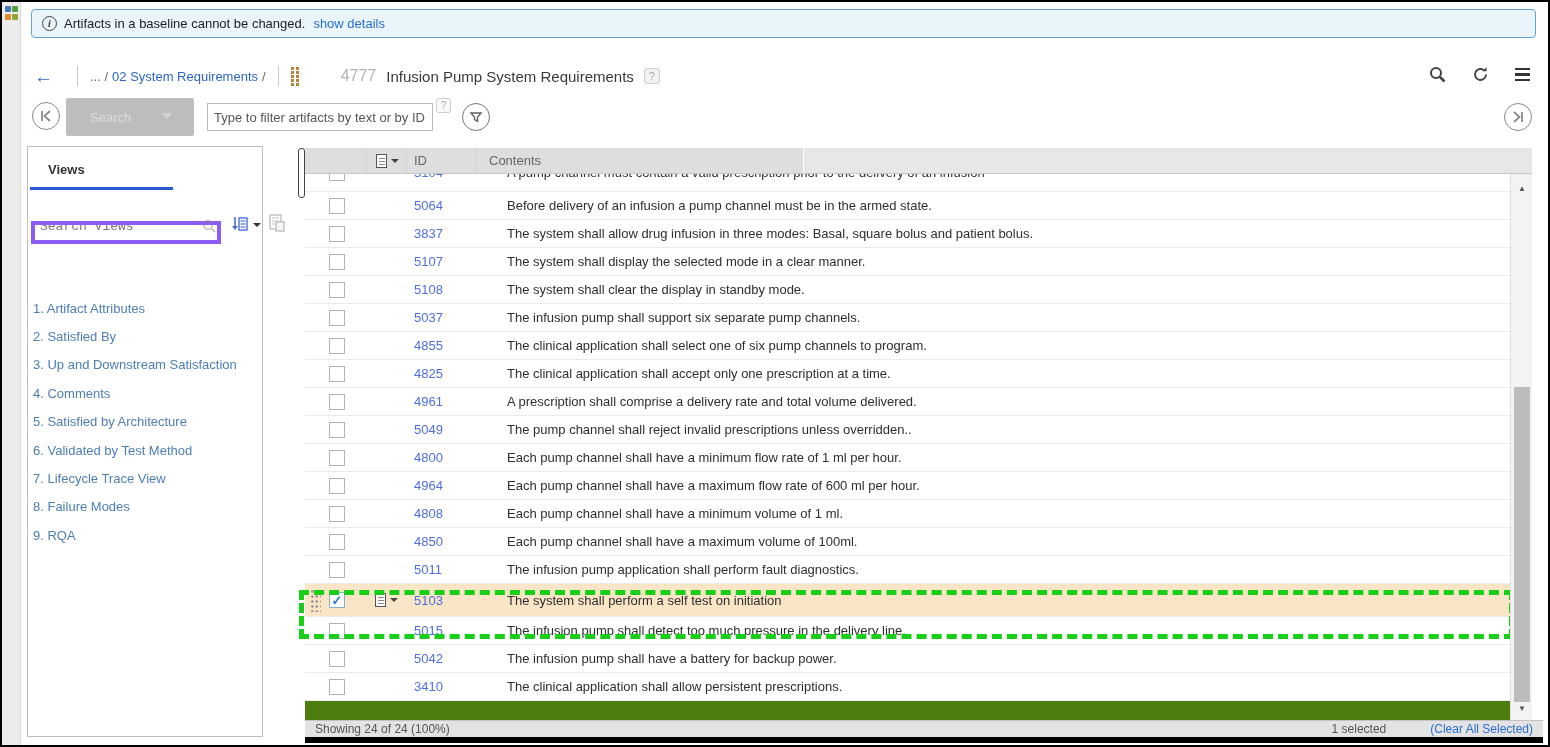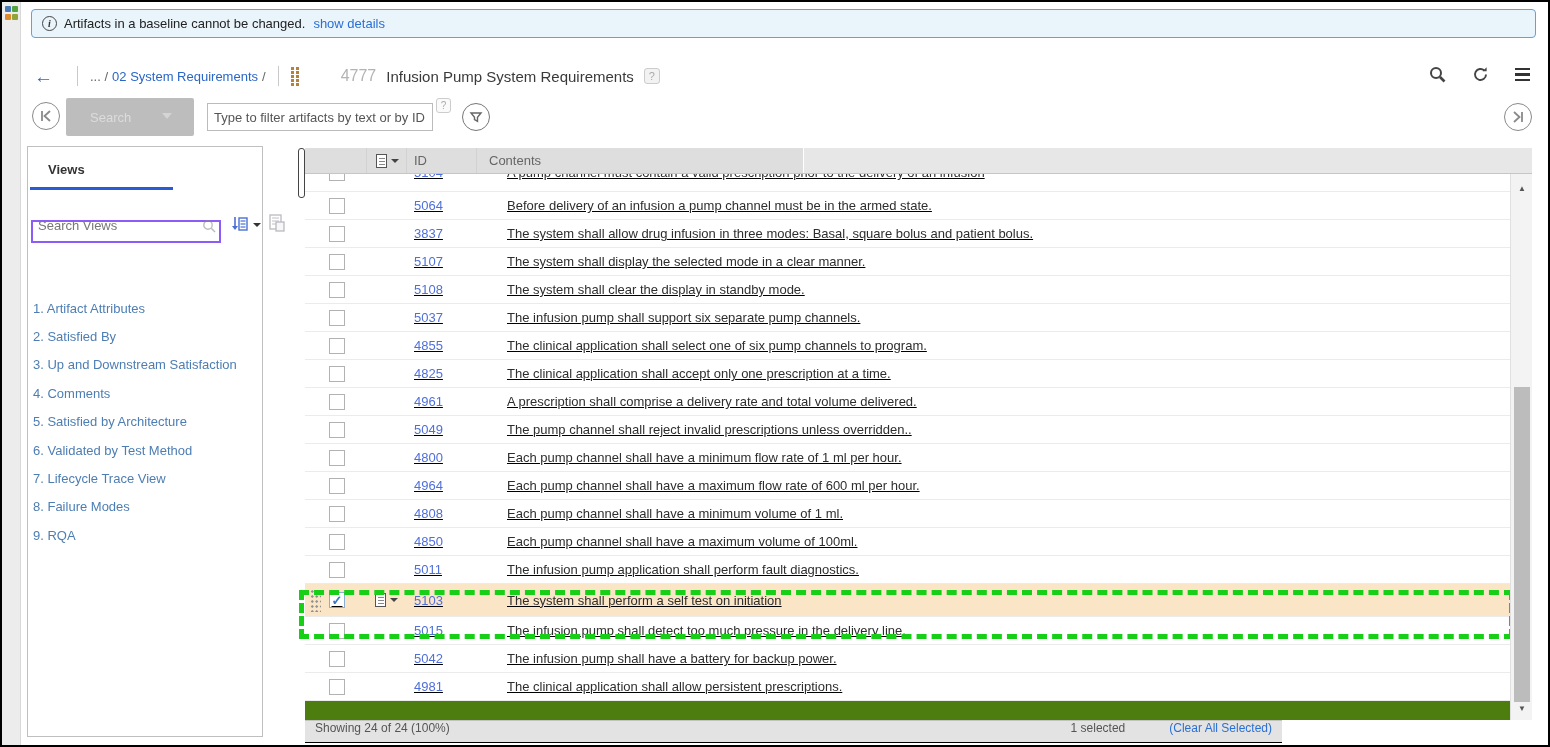--- a/index.html
+++ b/index.html
@@ -99,7 +99,7 @@
                  border-right:1px solid #fff; }
   .th-fill { flex:1; height:100%; background:#e7e7e7; }
 
-  .rows { position:relative; width:1205px;text-decoration:underline; }
+  .rows { position:relative; width:1205px; }
   .trow { display:flex; align-items:center; height:28px; border-bottom:1px solid #ebebeb;
           background:#fff; }
   .trow > div { display:flex; align-items:center; height:100%; }

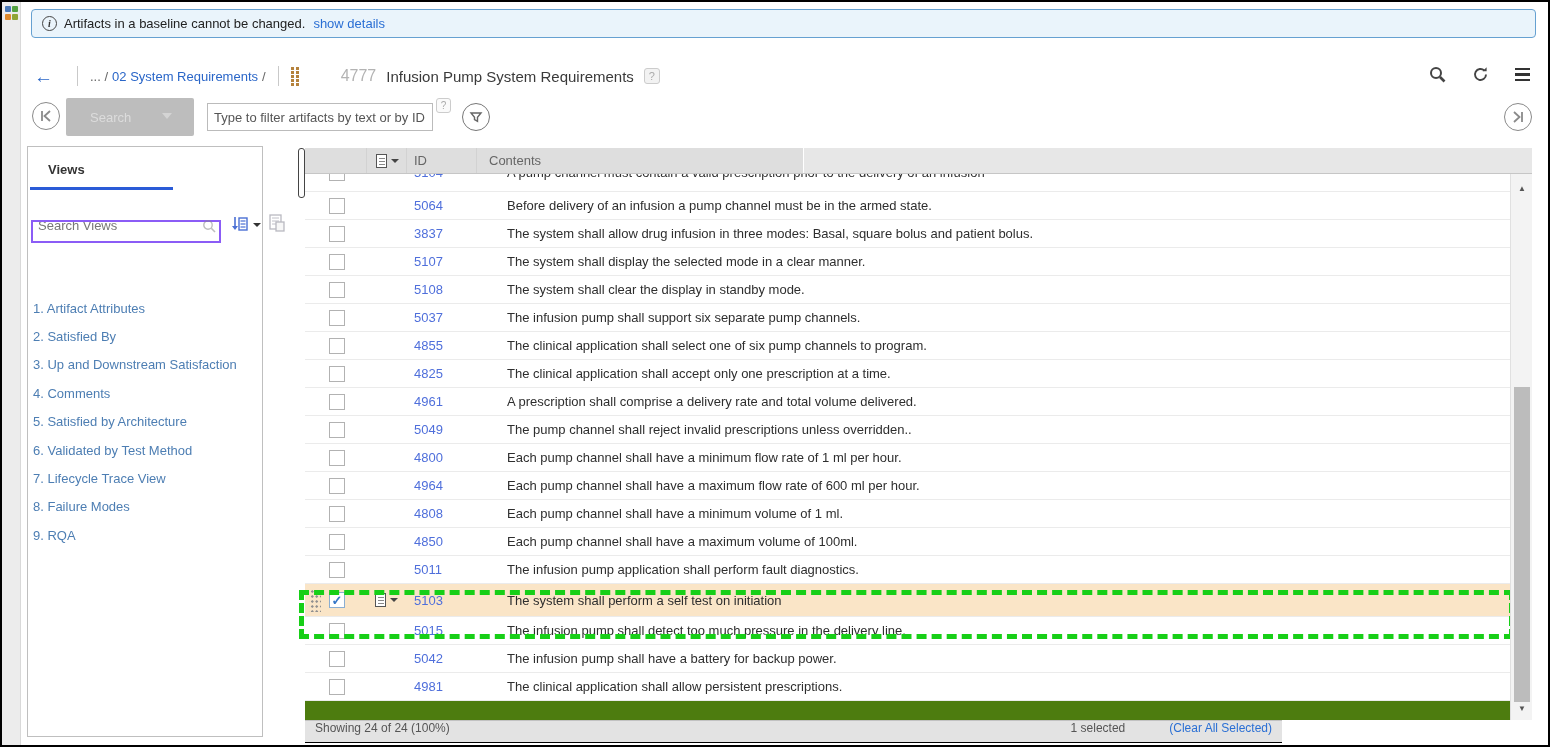--- a/index.html
+++ b/index.html
@@ -74,8 +74,8 @@
   .views-tab { position:absolute; left:20px; top:15px; font-size:13px; font-weight:bold; color:#333; }
   .views-underline { position:absolute; left:2px; top:40px; width:143px; height:3px; background:#2a5bd7; }
   .sv-wrap { position:absolute; left:3px; top:69px; width:190px; height:23px; }
-  .sv-input { width:100%; height:100%; border:2px solid #8b5cf6; font-size:13px;
-              padding:0 22px 11px 5px; color:#555; font-family:Liberation Sans, sans-serif; }
+  .sv-input { width:100%; height:100%; border:4px solid #8b5cf6; font-size:13px;
+              padding:0 22px 11px 5px; color:#555; font-family:Liberation Mono, monospace; }
   .sv-input::placeholder { color:#777; opacity:1; }
   .sv-mag { position:absolute; right:4px; top:3px; opacity:.55; }
   .sort-icon { position:absolute; left:203px; top:68px; display:flex; align-items:center; cursor:pointer; }

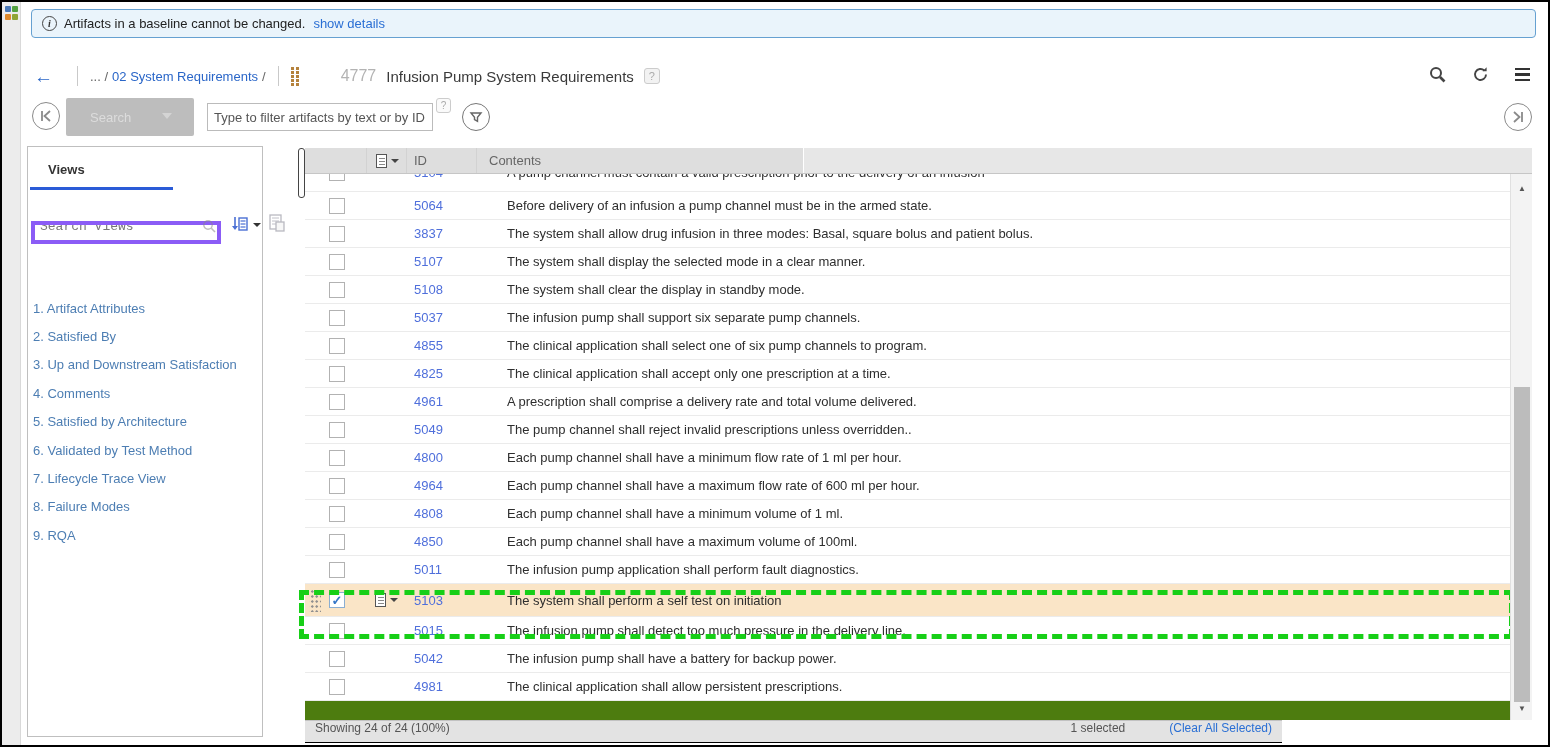--- a/index.html
+++ b/index.html
@@ -700,7 +700,7 @@
       </span>
     </div>
     <div class="cell-id">
-            <a href="#" class="id-link">4981</a>
+            <a href="#" class="id-link">3410</a>
           </div>
     <div class="cell-contents">
             <span>The clinical application shall allow persistent prescriptions.</span>

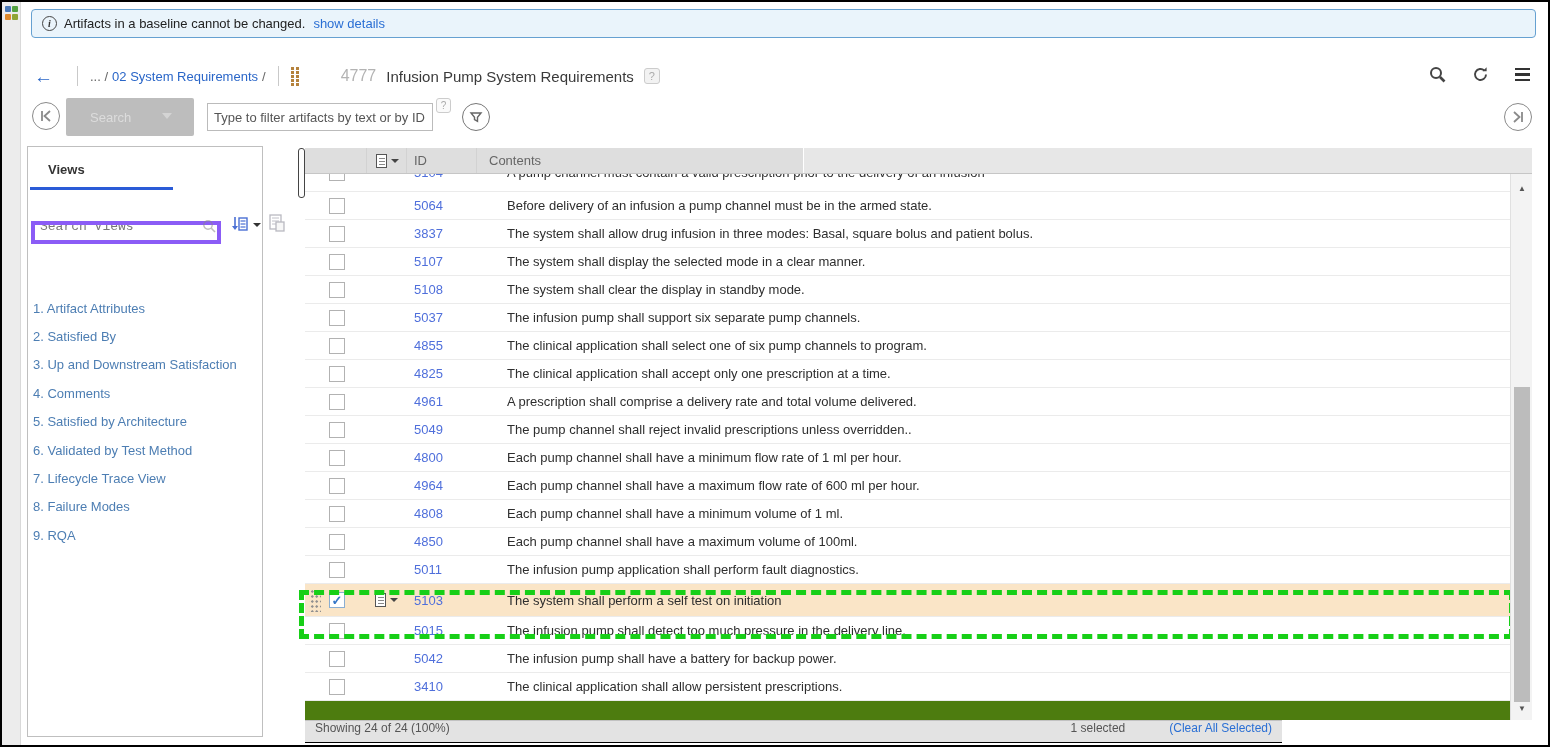--- a/index.html
+++ b/index.html
@@ -144,9 +144,9 @@
               background:#bcbcbc; cursor:grab; }
 
   
-  .tfoot { position:absolute; left:303px; top:718px; width:977px; height:23px;
-           background:#e3e3e3; border-top:1px solid #c2c2c2; border-bottom:1px solid #000000;
-           display:flex; justify-content:space-between;
+  .tfoot { position:absolute; left:303px; top:718px; width:1238px; height:23px;
+           background:#e3e3e3; border-top:1px solid #c2c2c2; border-bottom:6px solid #000000;
+           display:flex; align-items:center; justify-content:space-between;
            padding:0 10px; font-size:12px; color:#555; }
   .tfoot a { color:#2a6fd4; text-decoration:none; margin-left:4px; }
   .tfoot .right { display:flex;gap:40px; }

